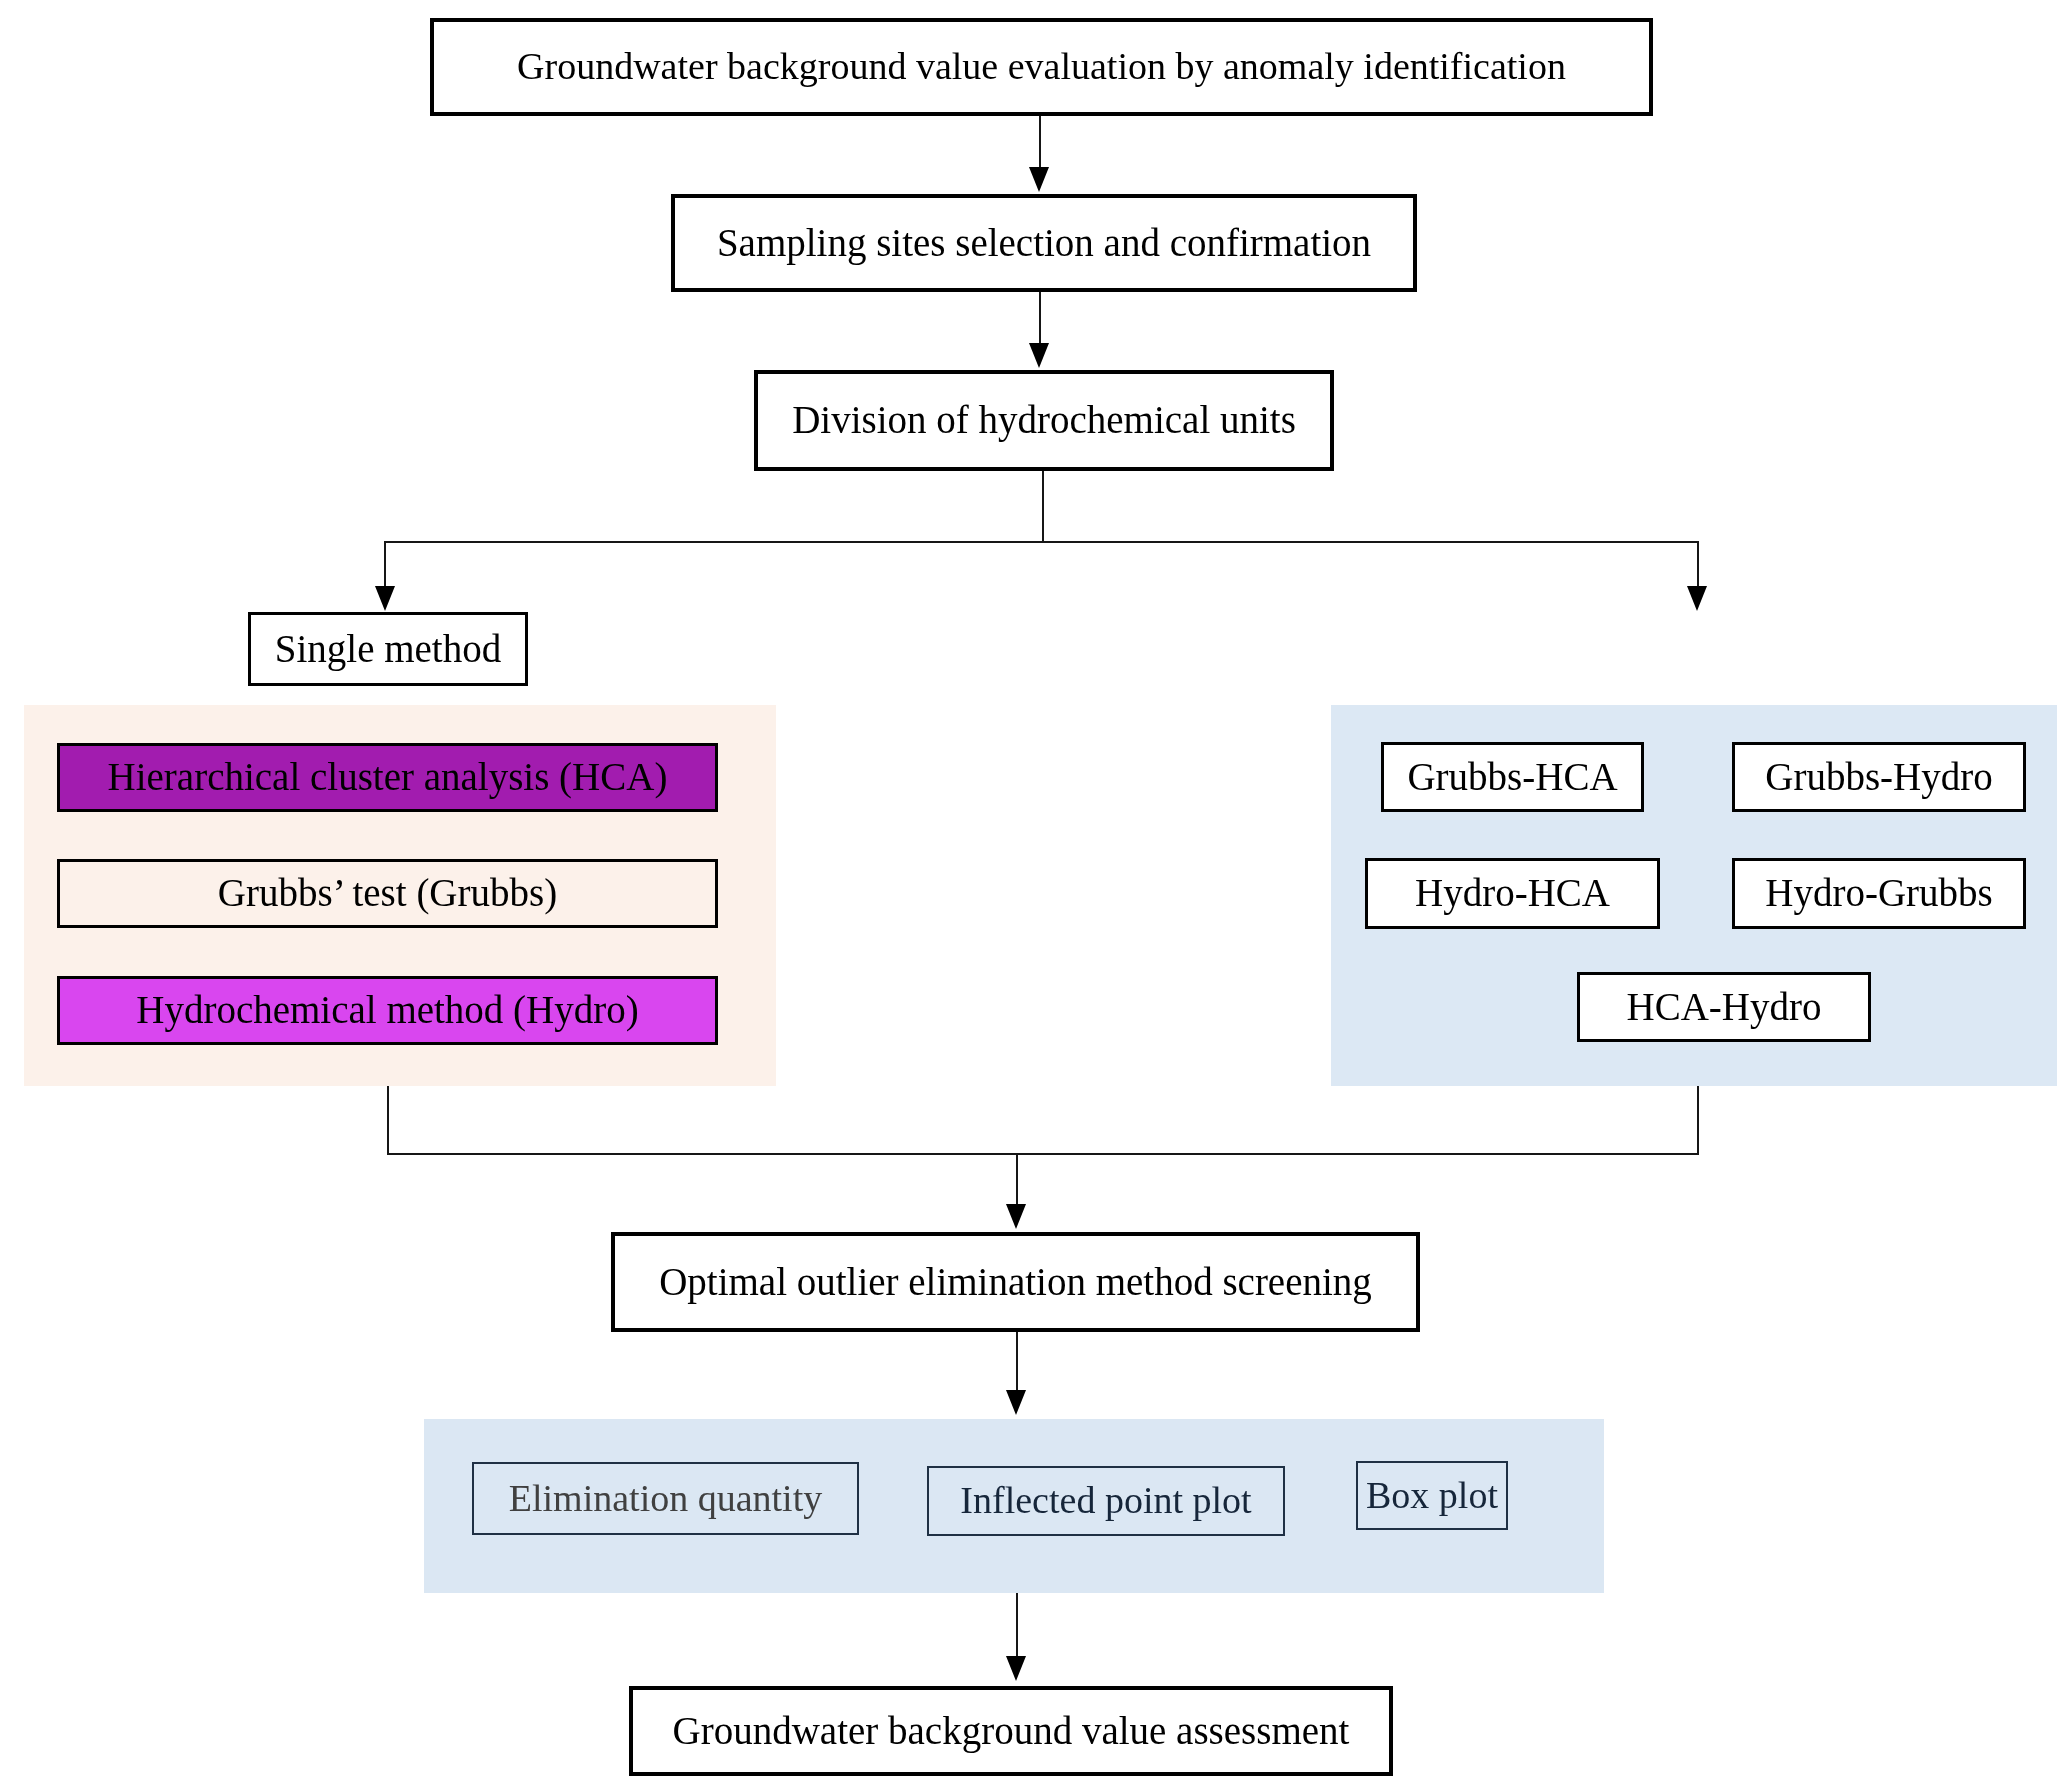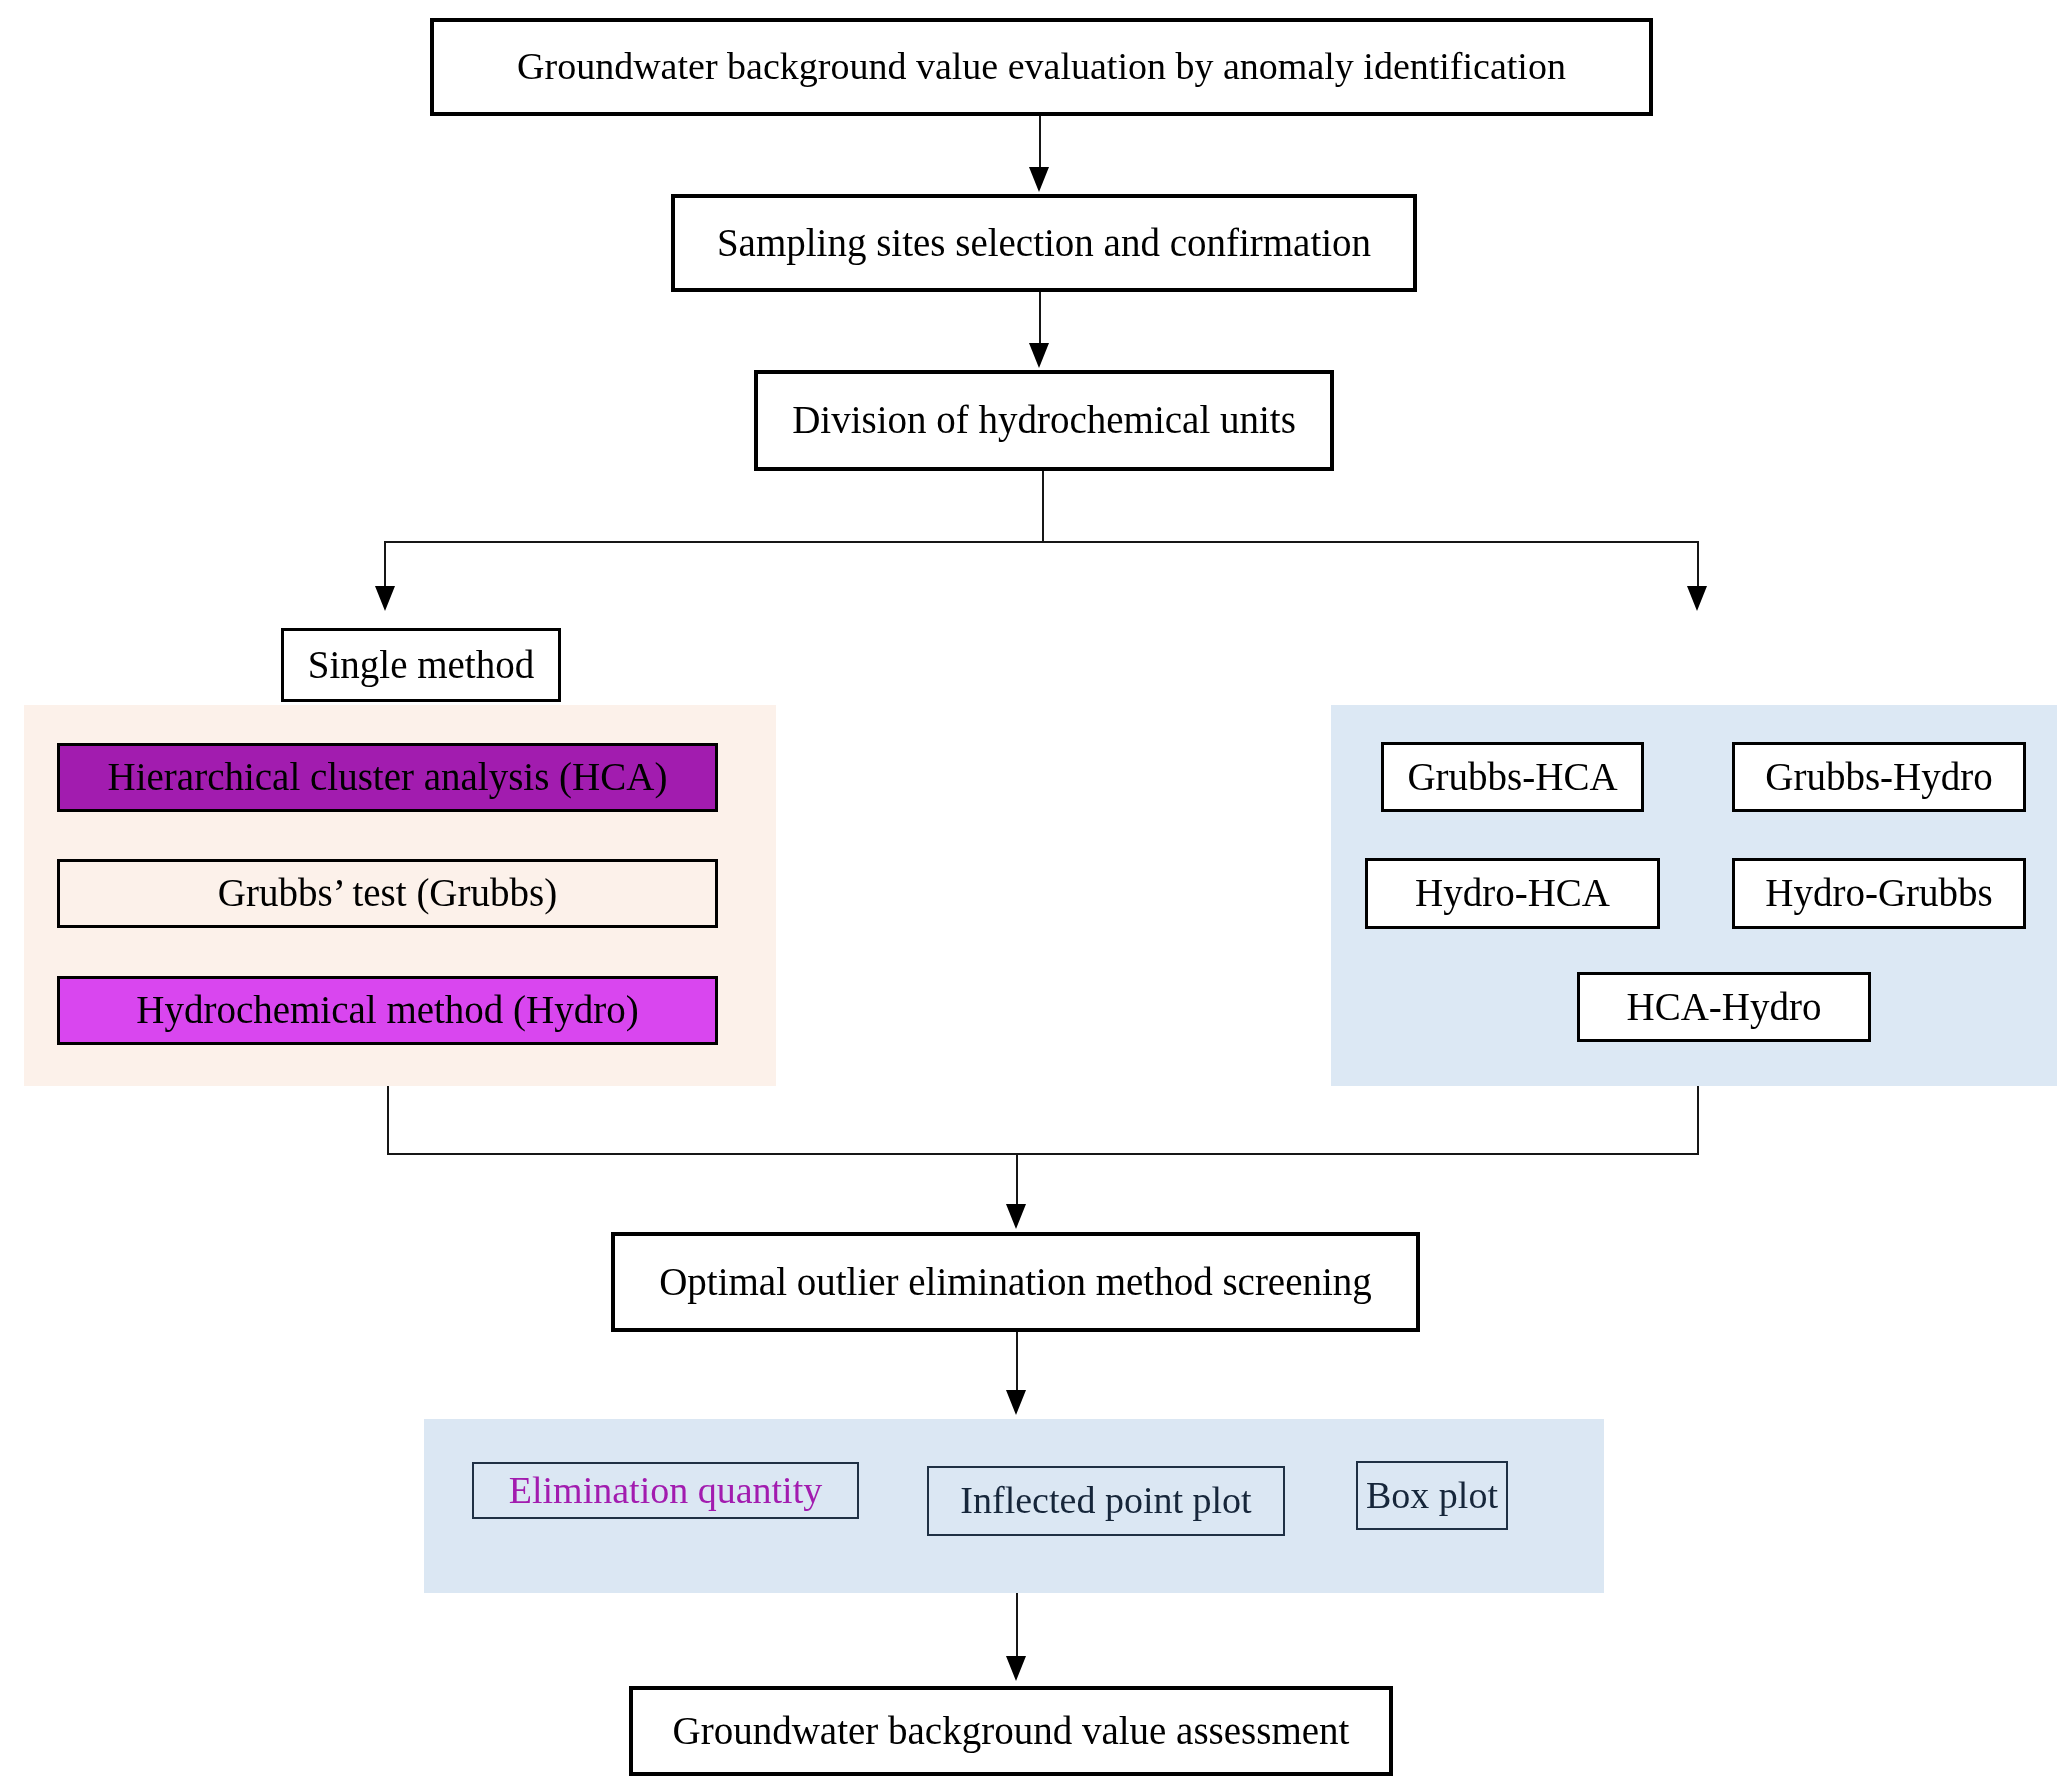--- a/index.html
+++ b/index.html
@@ -113,7 +113,7 @@
 
   <div class="box" style="left:754px; top:370px; width:580px; height:101px;">Division of hydrochemical units</div>
 
-  <div class="box header" style="left:248px; top:628px; width:280px; height:74px;margin-left:33px;">Single method</div>
+  <div class="box header" style="left:248px; top:612px; width:280px; height:74px;">Single method</div>
 
 
   <div class="box method" style="left: 57px; top: 743px; width: 661px; height: 69px; background: #a21caf;">Hierarchical cluster analysis (HCA)</div>

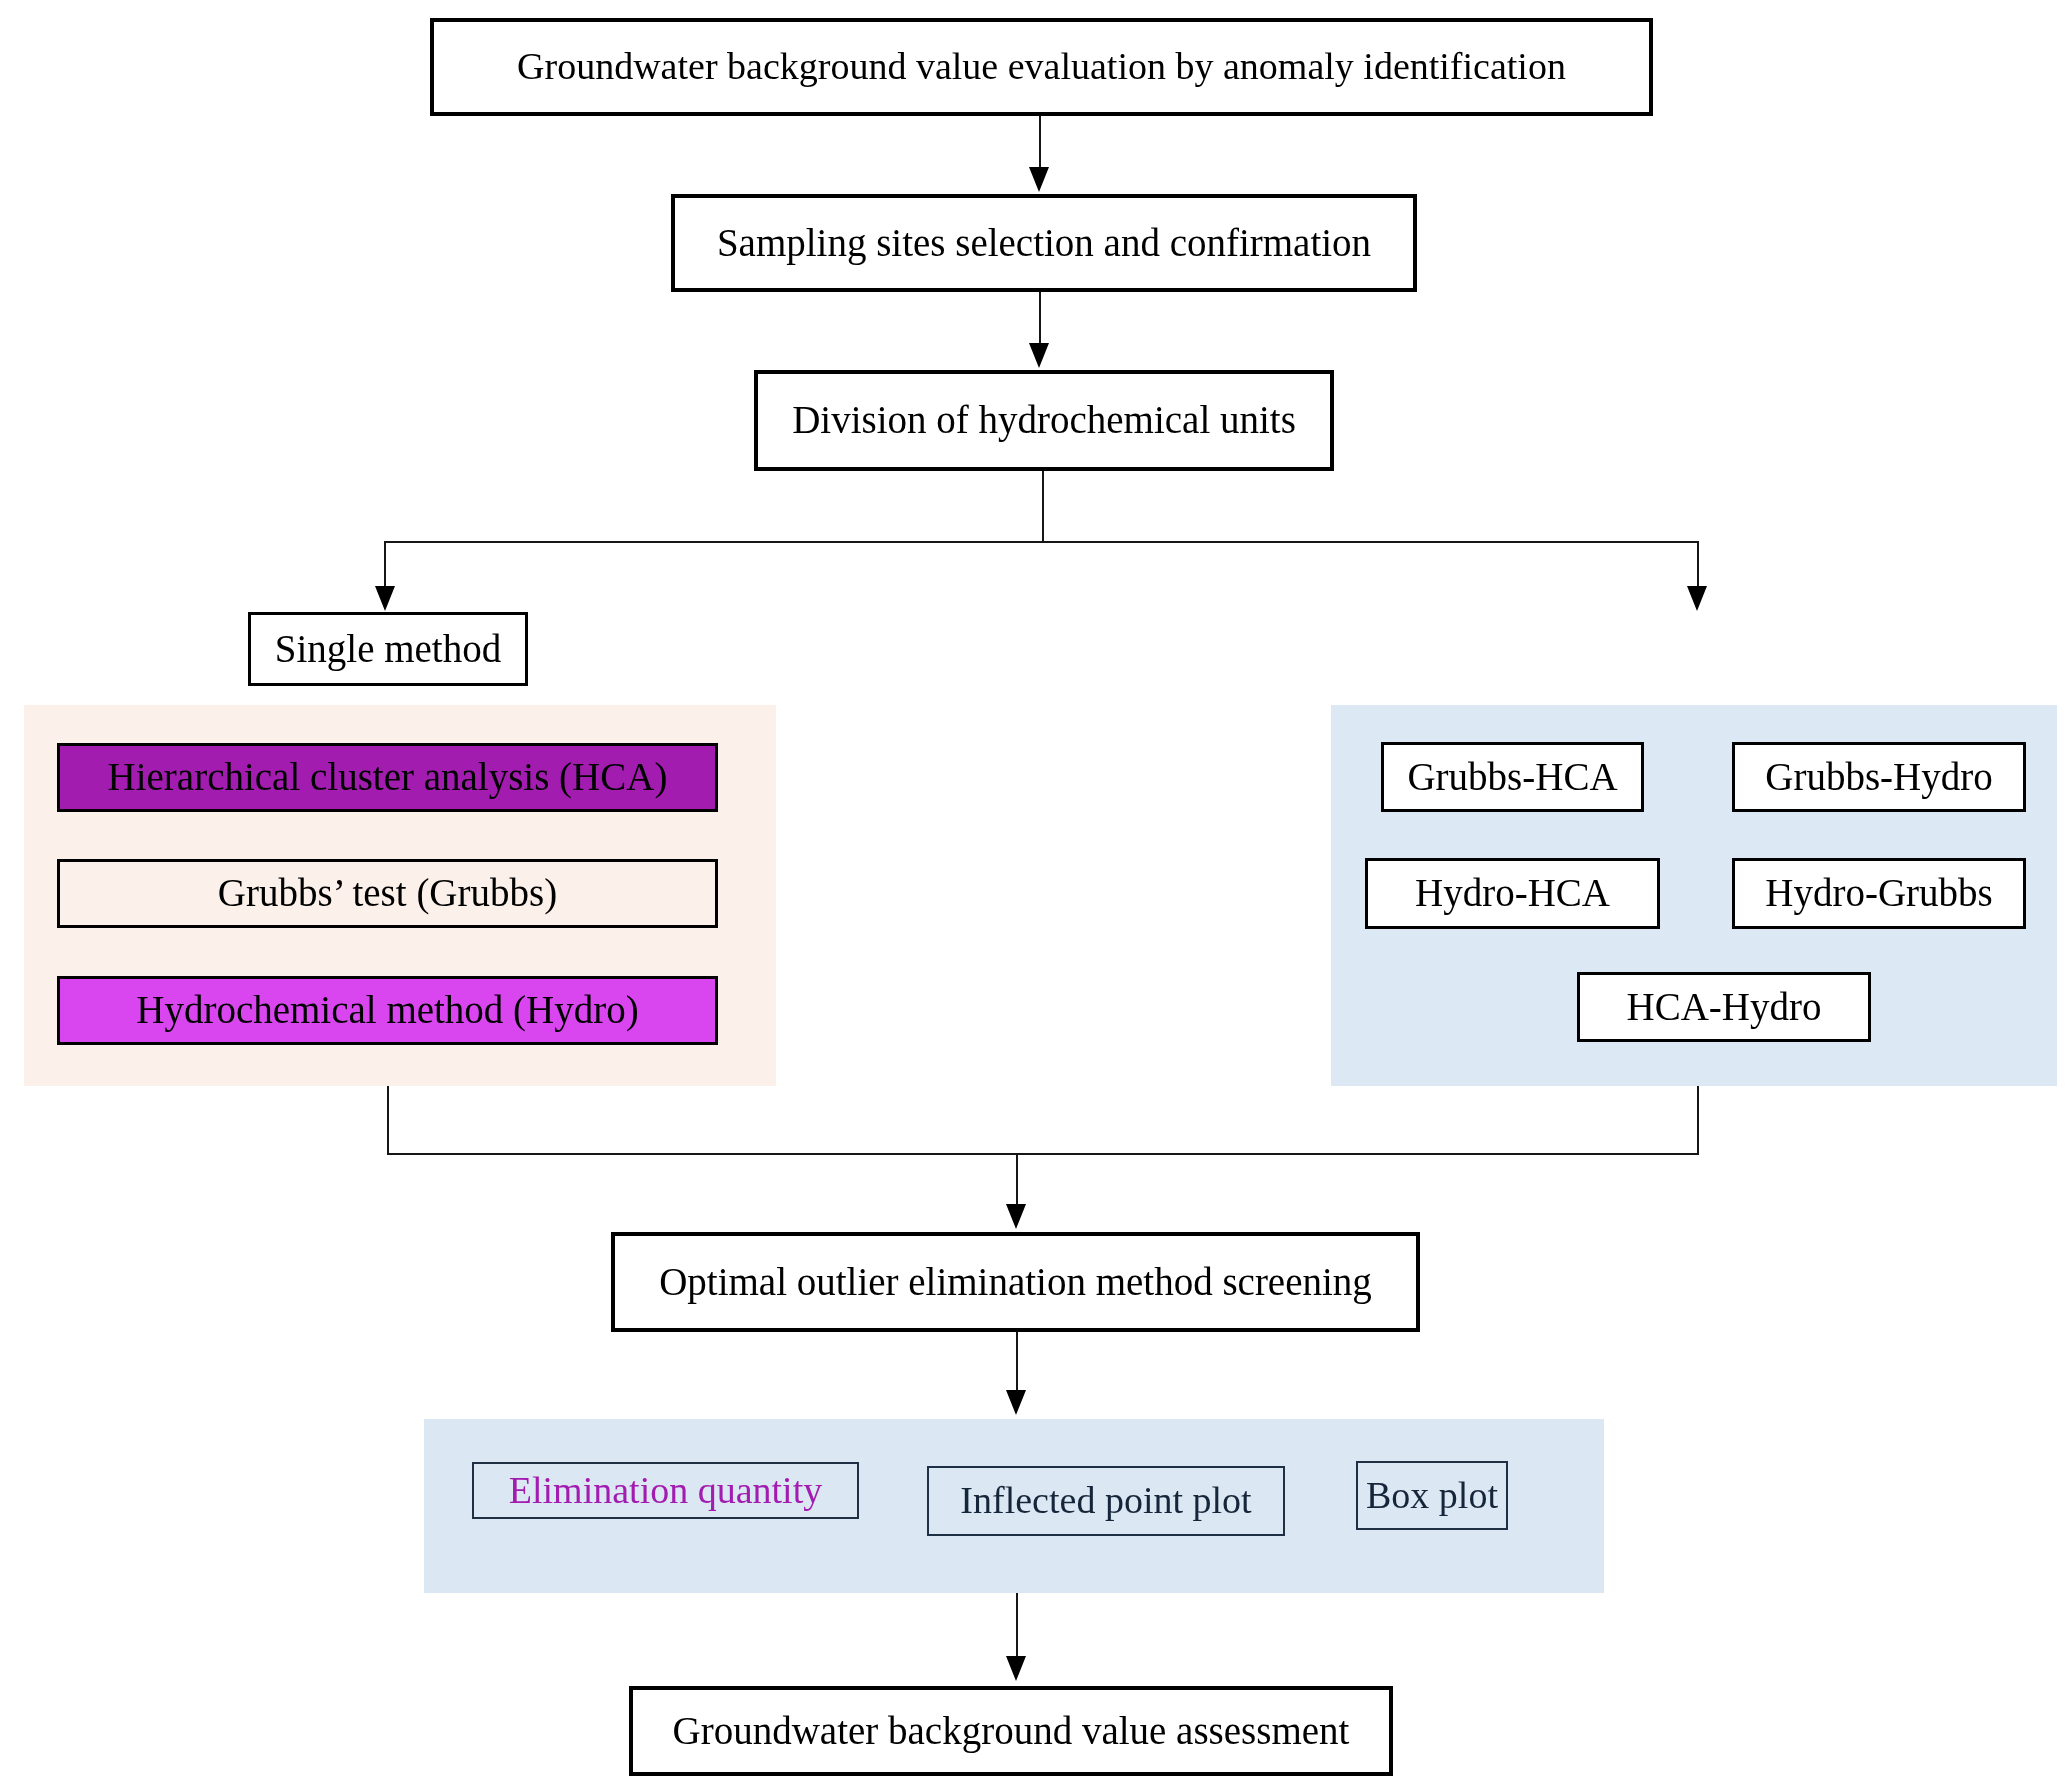--- a/index.html
+++ b/index.html
@@ -128,7 +128,7 @@
 
   <div class="box" style="left:611px; top:1232px; width:809px; height:100px;">Optimal outlier elimination method screening</div>
 
-  <div class="box screen" style="left: 472px; top: 1462px; width: 387px; height: 57px; background: rgb(219, 231, 243); border-color: rgb(31, 48, 68); color: #a21caf;">Elimination quantity</div>
+  <div class="box screen" style="left: 472px; top: 1462px; width: 387px; height: 73px; background: rgb(219, 231, 243); border-color: rgb(31, 48, 68); color: #404040;">Elimination quantity</div>
   <div class="box screen" style="left: 927px; top: 1466px; width: 358px; height: 70px; background: rgb(219, 231, 243); border-color: rgb(31, 48, 68); color: rgb(22, 38, 58);">Inflected point plot</div>
   <div class="box screen" style="left: 1356px; top: 1461px; width: 152px; height: 69px; background: rgb(219, 231, 243); border-color: rgb(31, 48, 68); color: rgb(22, 38, 58);">Box plot</div>
 

